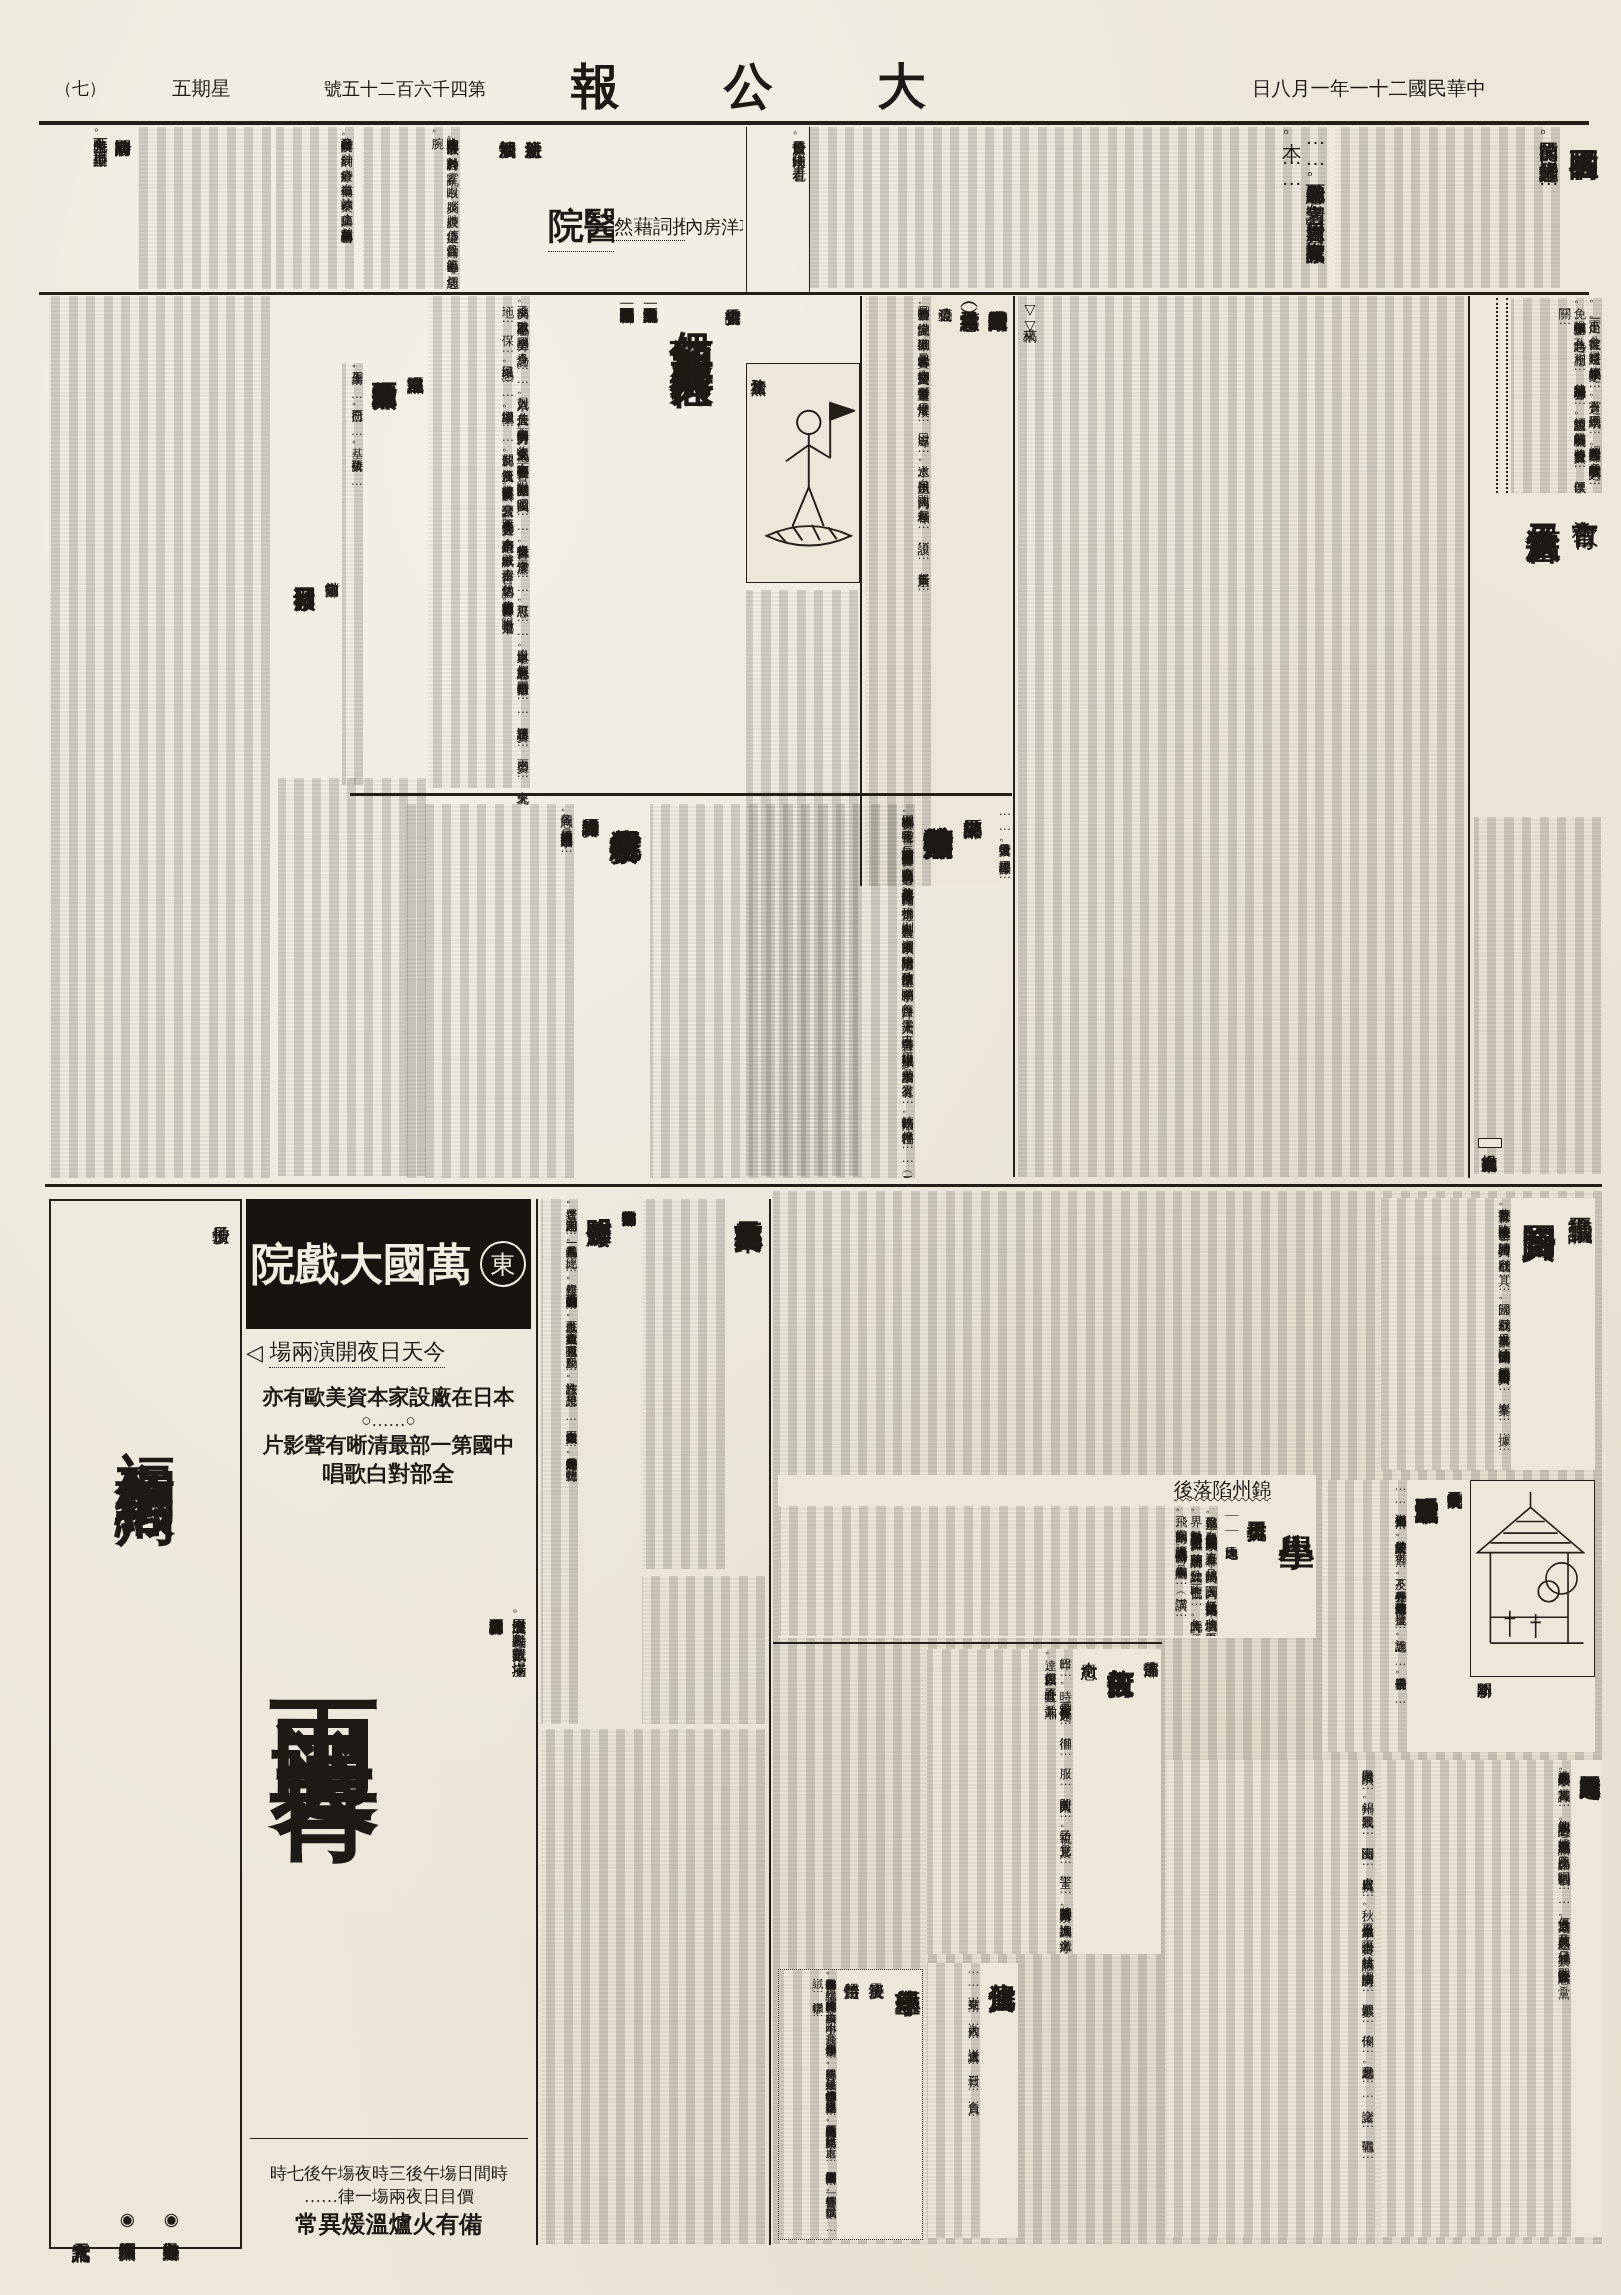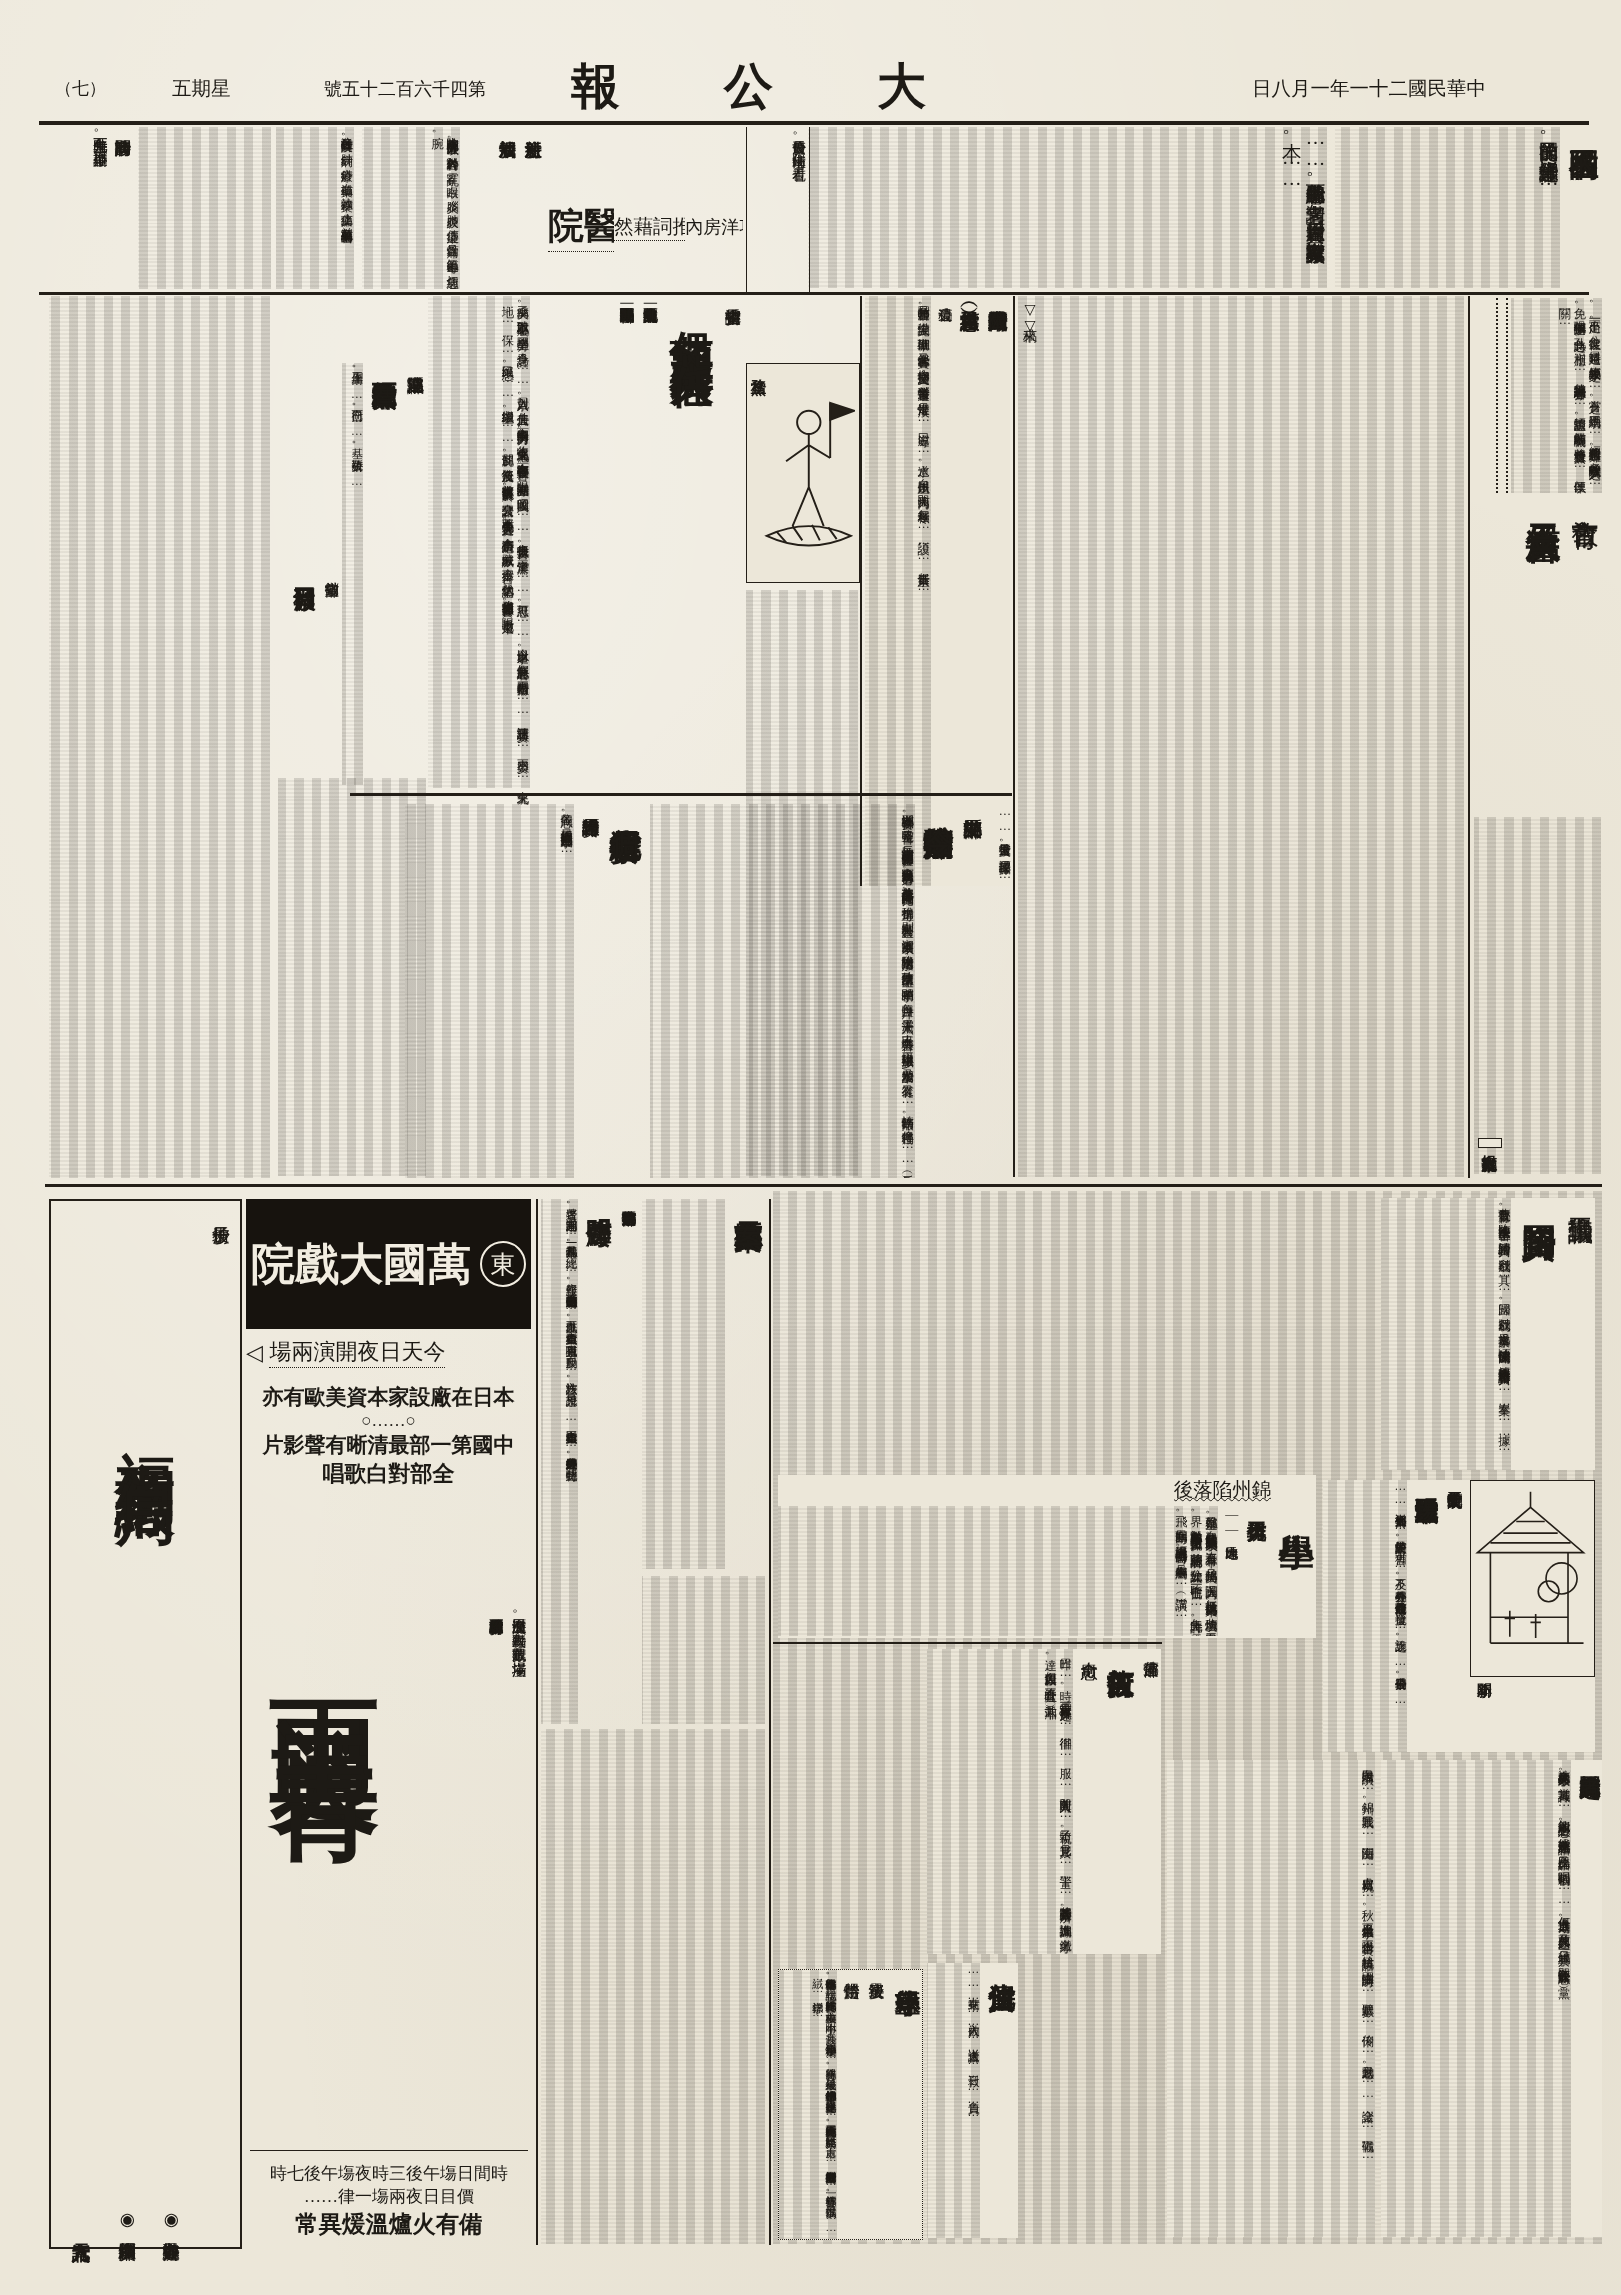--- a/index.html
+++ b/index.html
@@ -180,7 +180,7 @@
       <div class="v fcol" style="font-size:14.3px;">上海漢口歷次公演。每次轟動。觀眾數十萬。場場滿座。</div>
       <div class="v fcol" style="font-size:14.3px;">片經內政敎育兩部電影檢查委員會檢查發給許可證</div>
     </div>
-    <div class="abs" style="left:3.9px;bottom:5.2px;width:278px;text-align:center;border-top:1.9px solid #241f18;padding-top:11px;">
+    <div class="abs" style="left:3.9px;bottom:5.2px;width:278px;text-align:center;border-top:1.9px solid #241f18;padding-top:23px;">
       <div class="rev" style="font-size:17px;">時七後午塲夜時三後午塲日間時</div>
       <div class="rev" style="font-size:17px;">……律一塲兩夜日目價</div>
       <div class="rev b" style="font-size:23.4px;">常異煖溫爐火有備</div>

